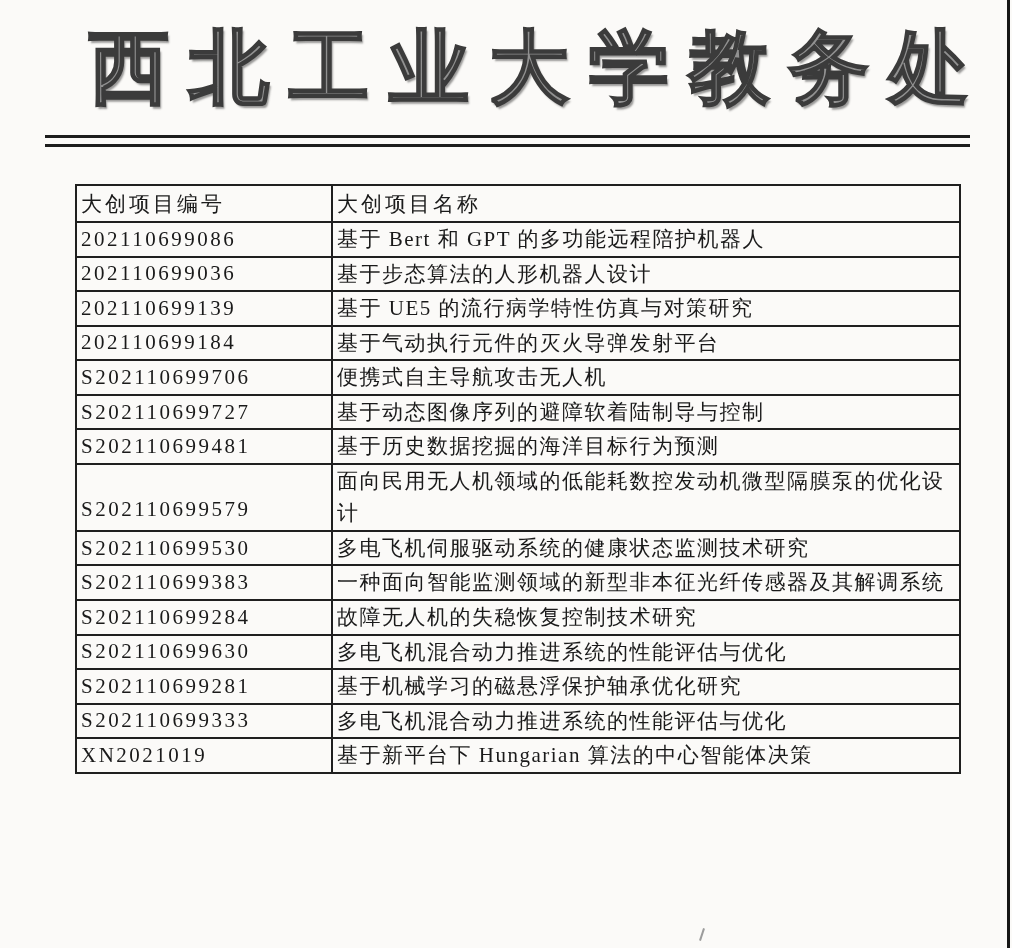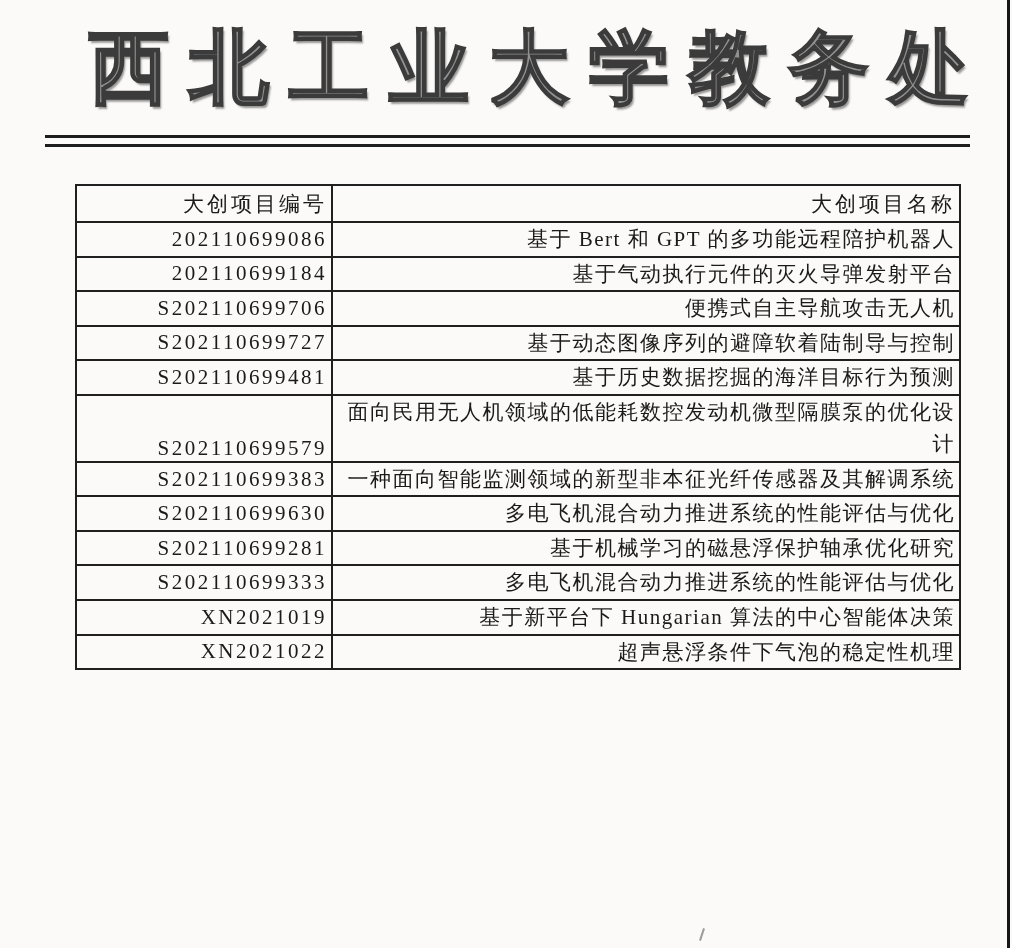--- a/index.html
+++ b/index.html
@@ -50,7 +50,7 @@
   .projects col.id-col { width: 256px; }
   .projects th, .projects td {
     border: 2px solid #1f1f1f;
-    text-align: right;
+    text-align: left;
     vertical-align: middle;
     font-size: 21px;
     padding: 0 4px;

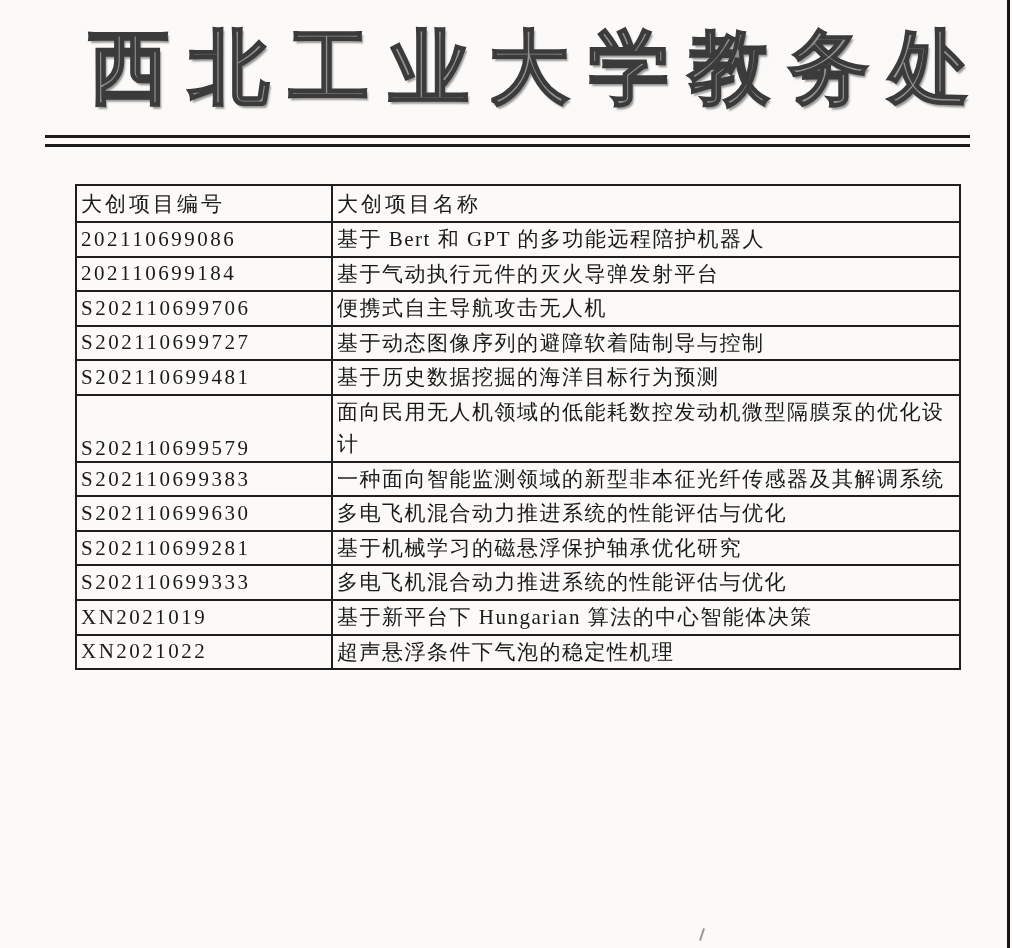--- a/index.html
+++ b/index.html
@@ -106,6 +106,10 @@
     <td class="name-cell">基于 Bert 和 GPT 的多功能远程陪护机器人</td>
   </tr>
       <tr>
+    <td class="id-cell">202110699036</td>
+    <td class="name-cell">基于步态算法的人形机器人设计</td>
+  </tr>
+      <tr>
     <td class="id-cell">202110699184</td>
     <td class="name-cell">基于气动执行元件的灭火导弹发射平台</td>
   </tr>

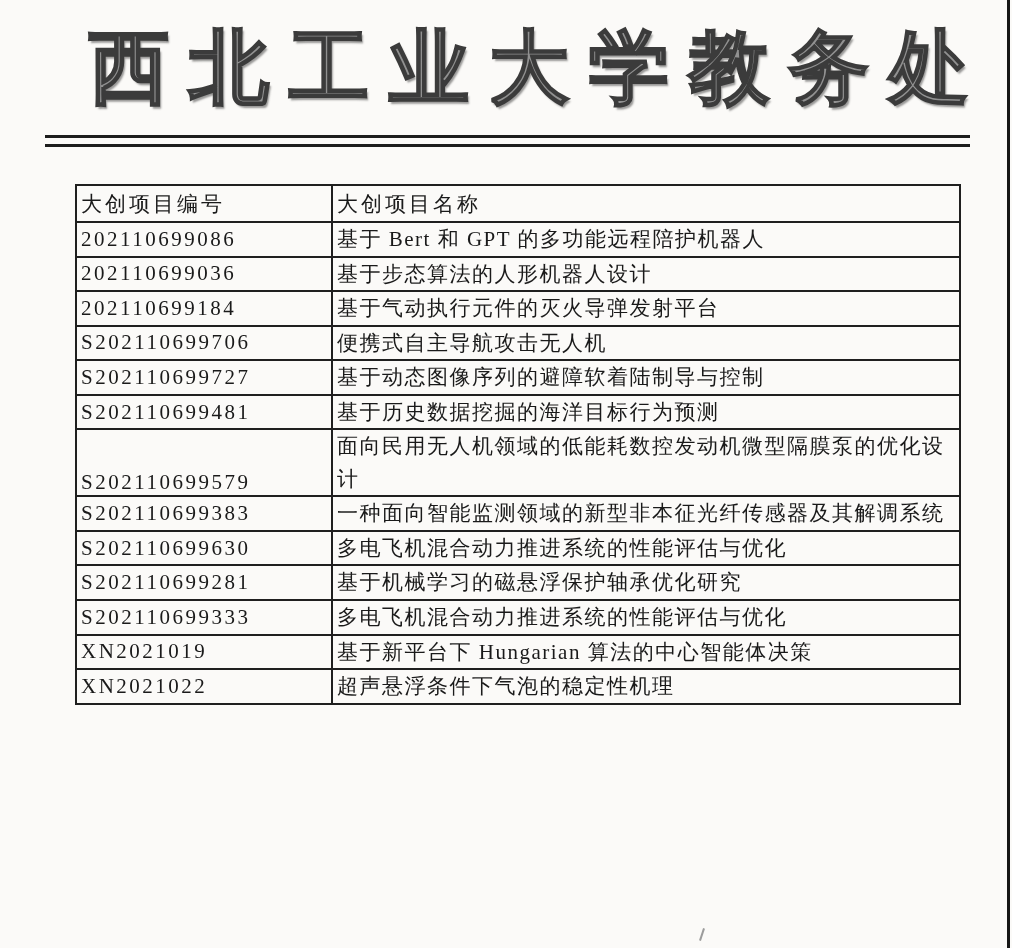--- a/index.html
+++ b/index.html
@@ -110,6 +110,10 @@
     <td class="name-cell">基于步态算法的人形机器人设计</td>
   </tr>
       <tr>
+    <td class="id-cell">202110699139</td>
+    <td class="name-cell">基于 UE5 的流行病学特性仿真与对策研究</td>
+  </tr>
+      <tr>
     <td class="id-cell">202110699184</td>
     <td class="name-cell">基于气动执行元件的灭火导弹发射平台</td>
   </tr>

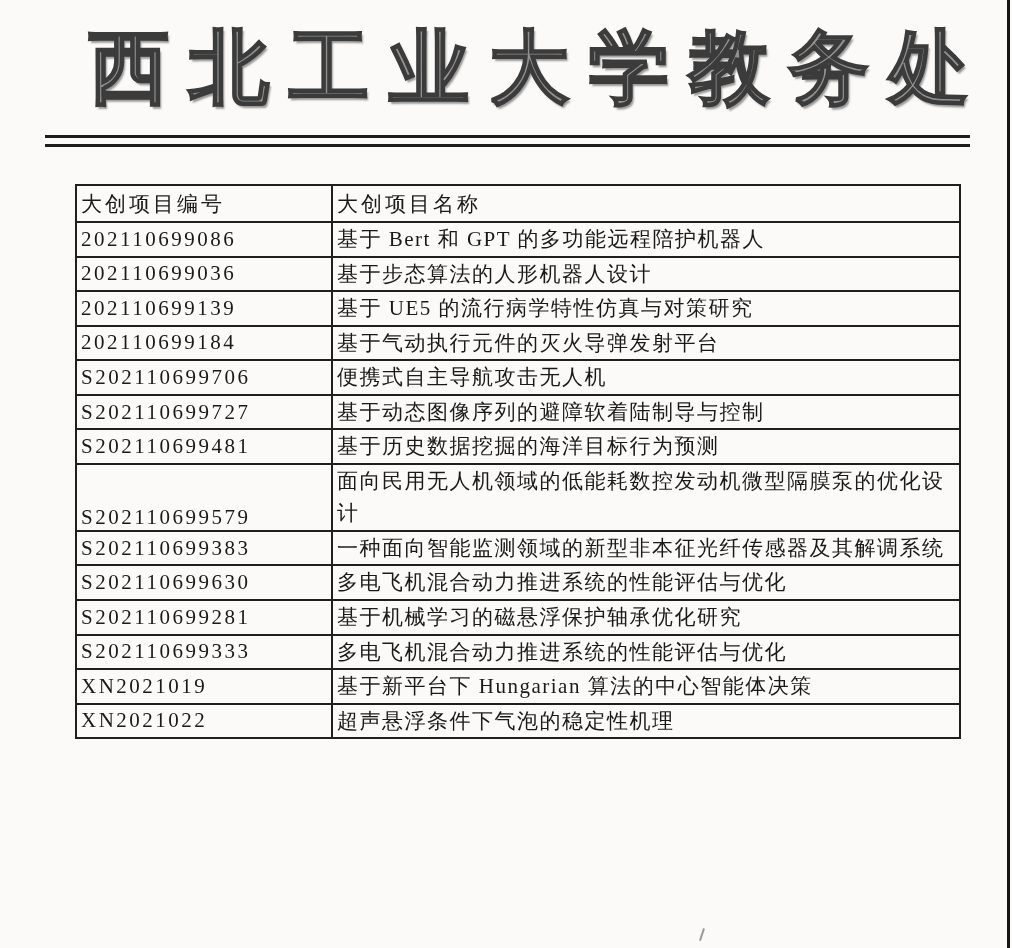--- a/index.html
+++ b/index.html
@@ -65,7 +65,7 @@
   td.id-cell { letter-spacing: 2.5px; }
   td.name-cell { letter-spacing: 1.5px; white-space: pre; line-height: 1.55; }
   tr.tall td { height: 54px; }
-  tr.tall td.id-cell { vertical-align: bottom; padding-bottom: 0; }
+  tr.tall td.id-cell { vertical-align: bottom; padding-bottom: 8px; }
 
   
   .scan-edge {

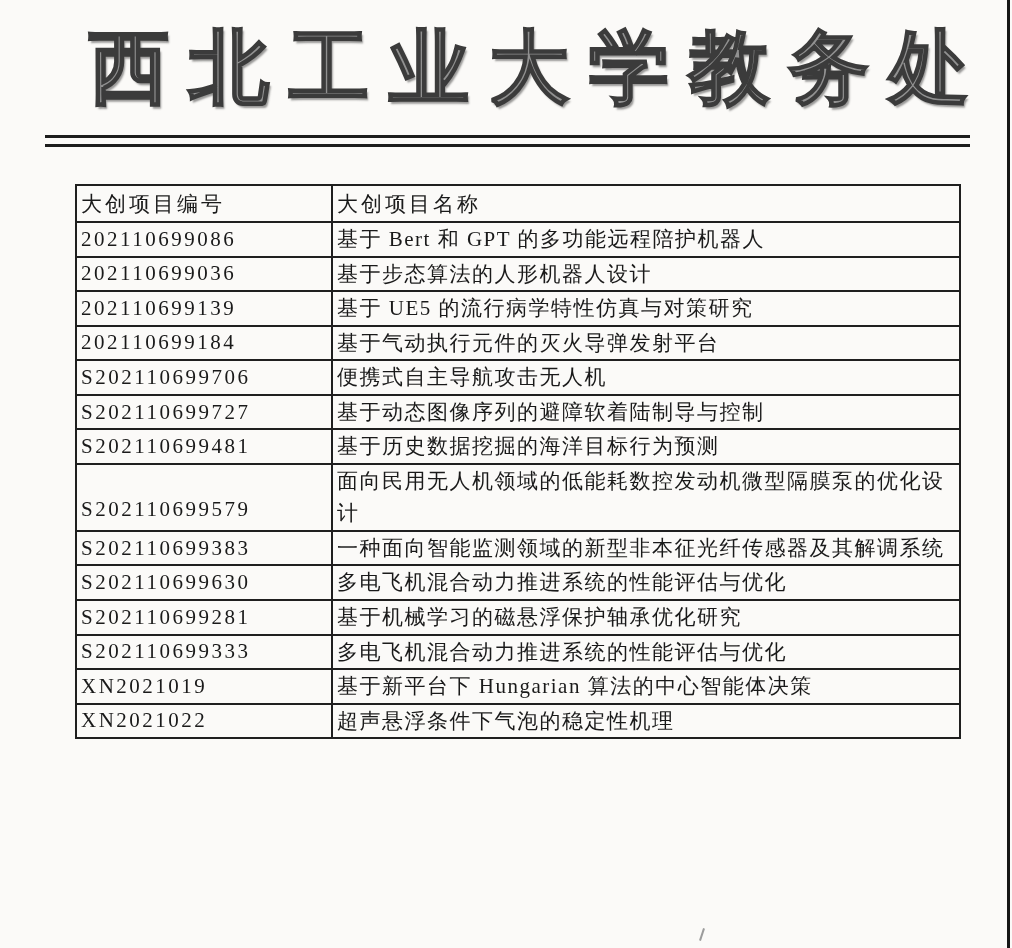--- a/index.html
+++ b/index.html
@@ -135,6 +135,10 @@
 计</td>
   </tr>
       <tr>
+    <td class="id-cell">S202110699530</td>
+    <td class="name-cell">多电飞机伺服驱动系统的健康状态监测技术研究</td>
+  </tr>
+      <tr>
     <td class="id-cell">S202110699383</td>
     <td class="name-cell">一种面向智能监测领域的新型非本征光纤传感器及其解调系统</td>
   </tr>

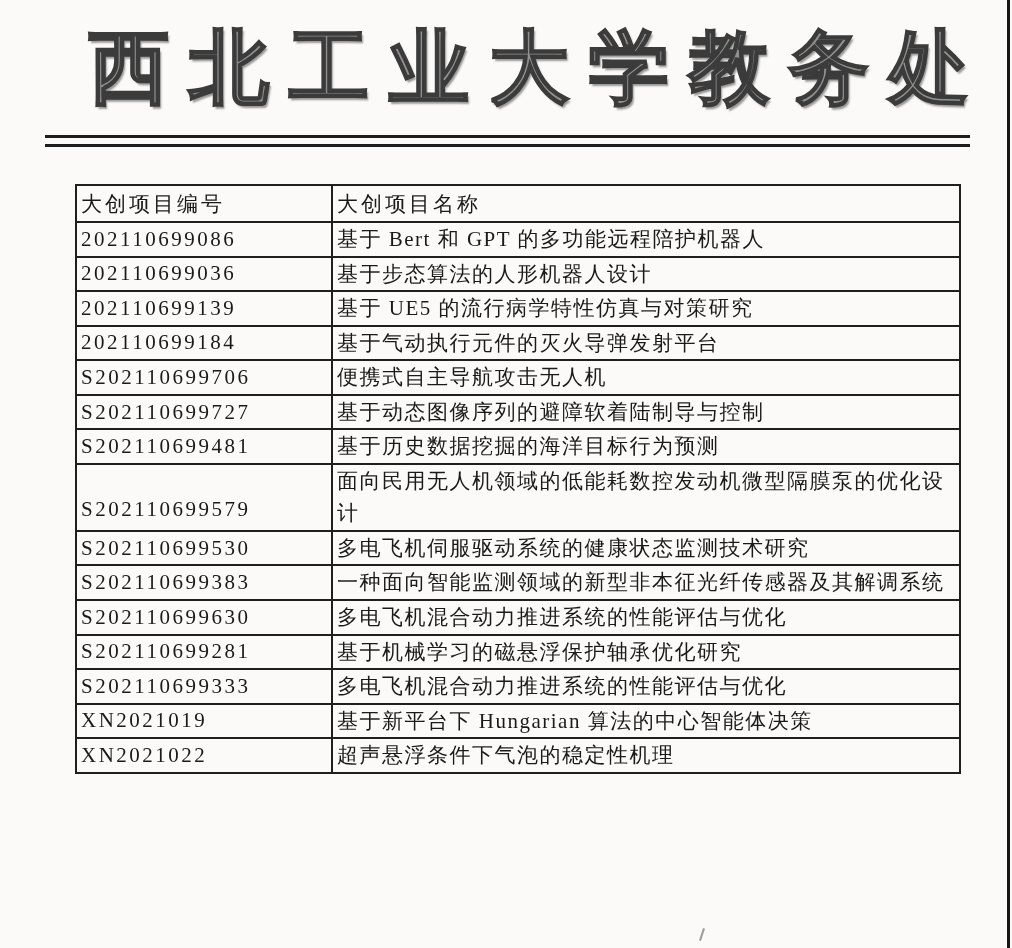--- a/index.html
+++ b/index.html
@@ -143,6 +143,10 @@
     <td class="name-cell">一种面向智能监测领域的新型非本征光纤传感器及其解调系统</td>
   </tr>
       <tr>
+    <td class="id-cell">S202110699284</td>
+    <td class="name-cell">故障无人机的失稳恢复控制技术研究</td>
+  </tr>
+      <tr>
     <td class="id-cell">S202110699630</td>
     <td class="name-cell">多电飞机混合动力推进系统的性能评估与优化</td>
   </tr>

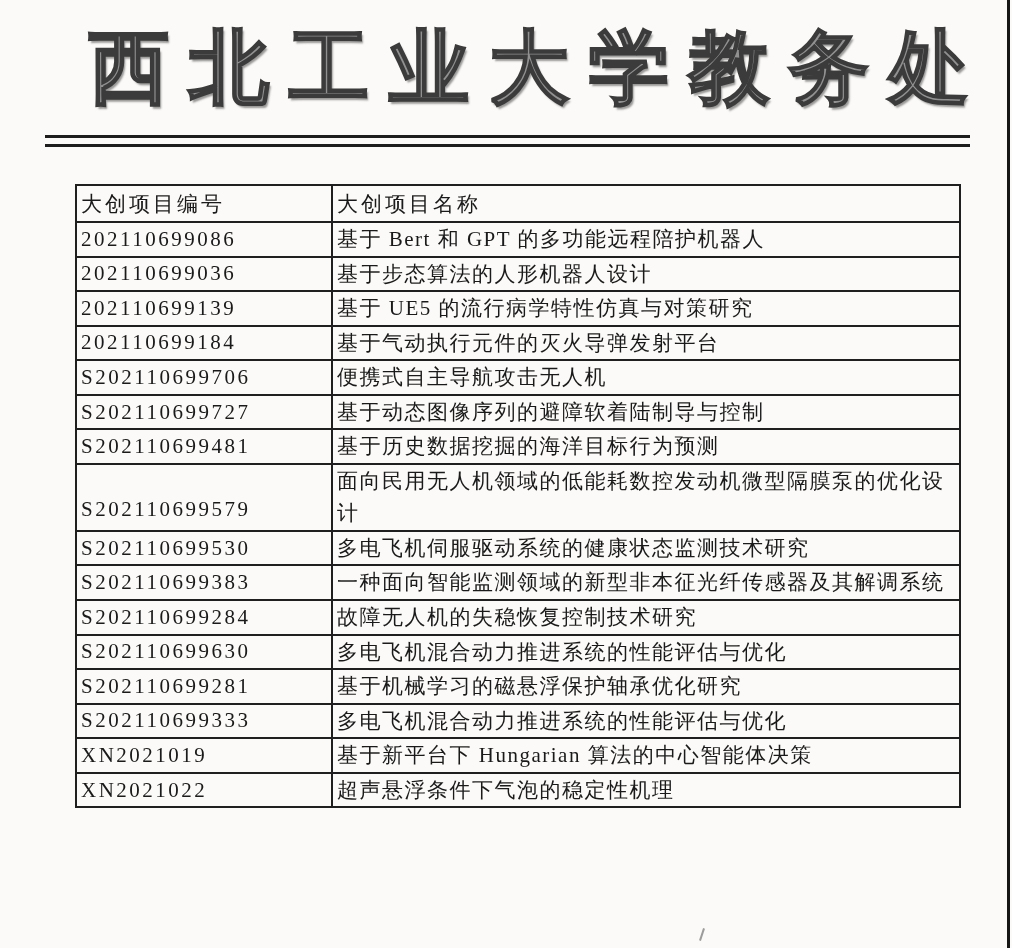--- a/index.html
+++ b/index.html
@@ -162,10 +162,6 @@
     <td class="id-cell">XN2021019</td>
     <td class="name-cell">基于新平台下 Hungarian 算法的中心智能体决策</td>
   </tr>
-      <tr>
-    <td class="id-cell">XN2021022</td>
-    <td class="name-cell">超声悬浮条件下气泡的稳定性机理</td>
-  </tr>
     </tbody>
 </table>
 

